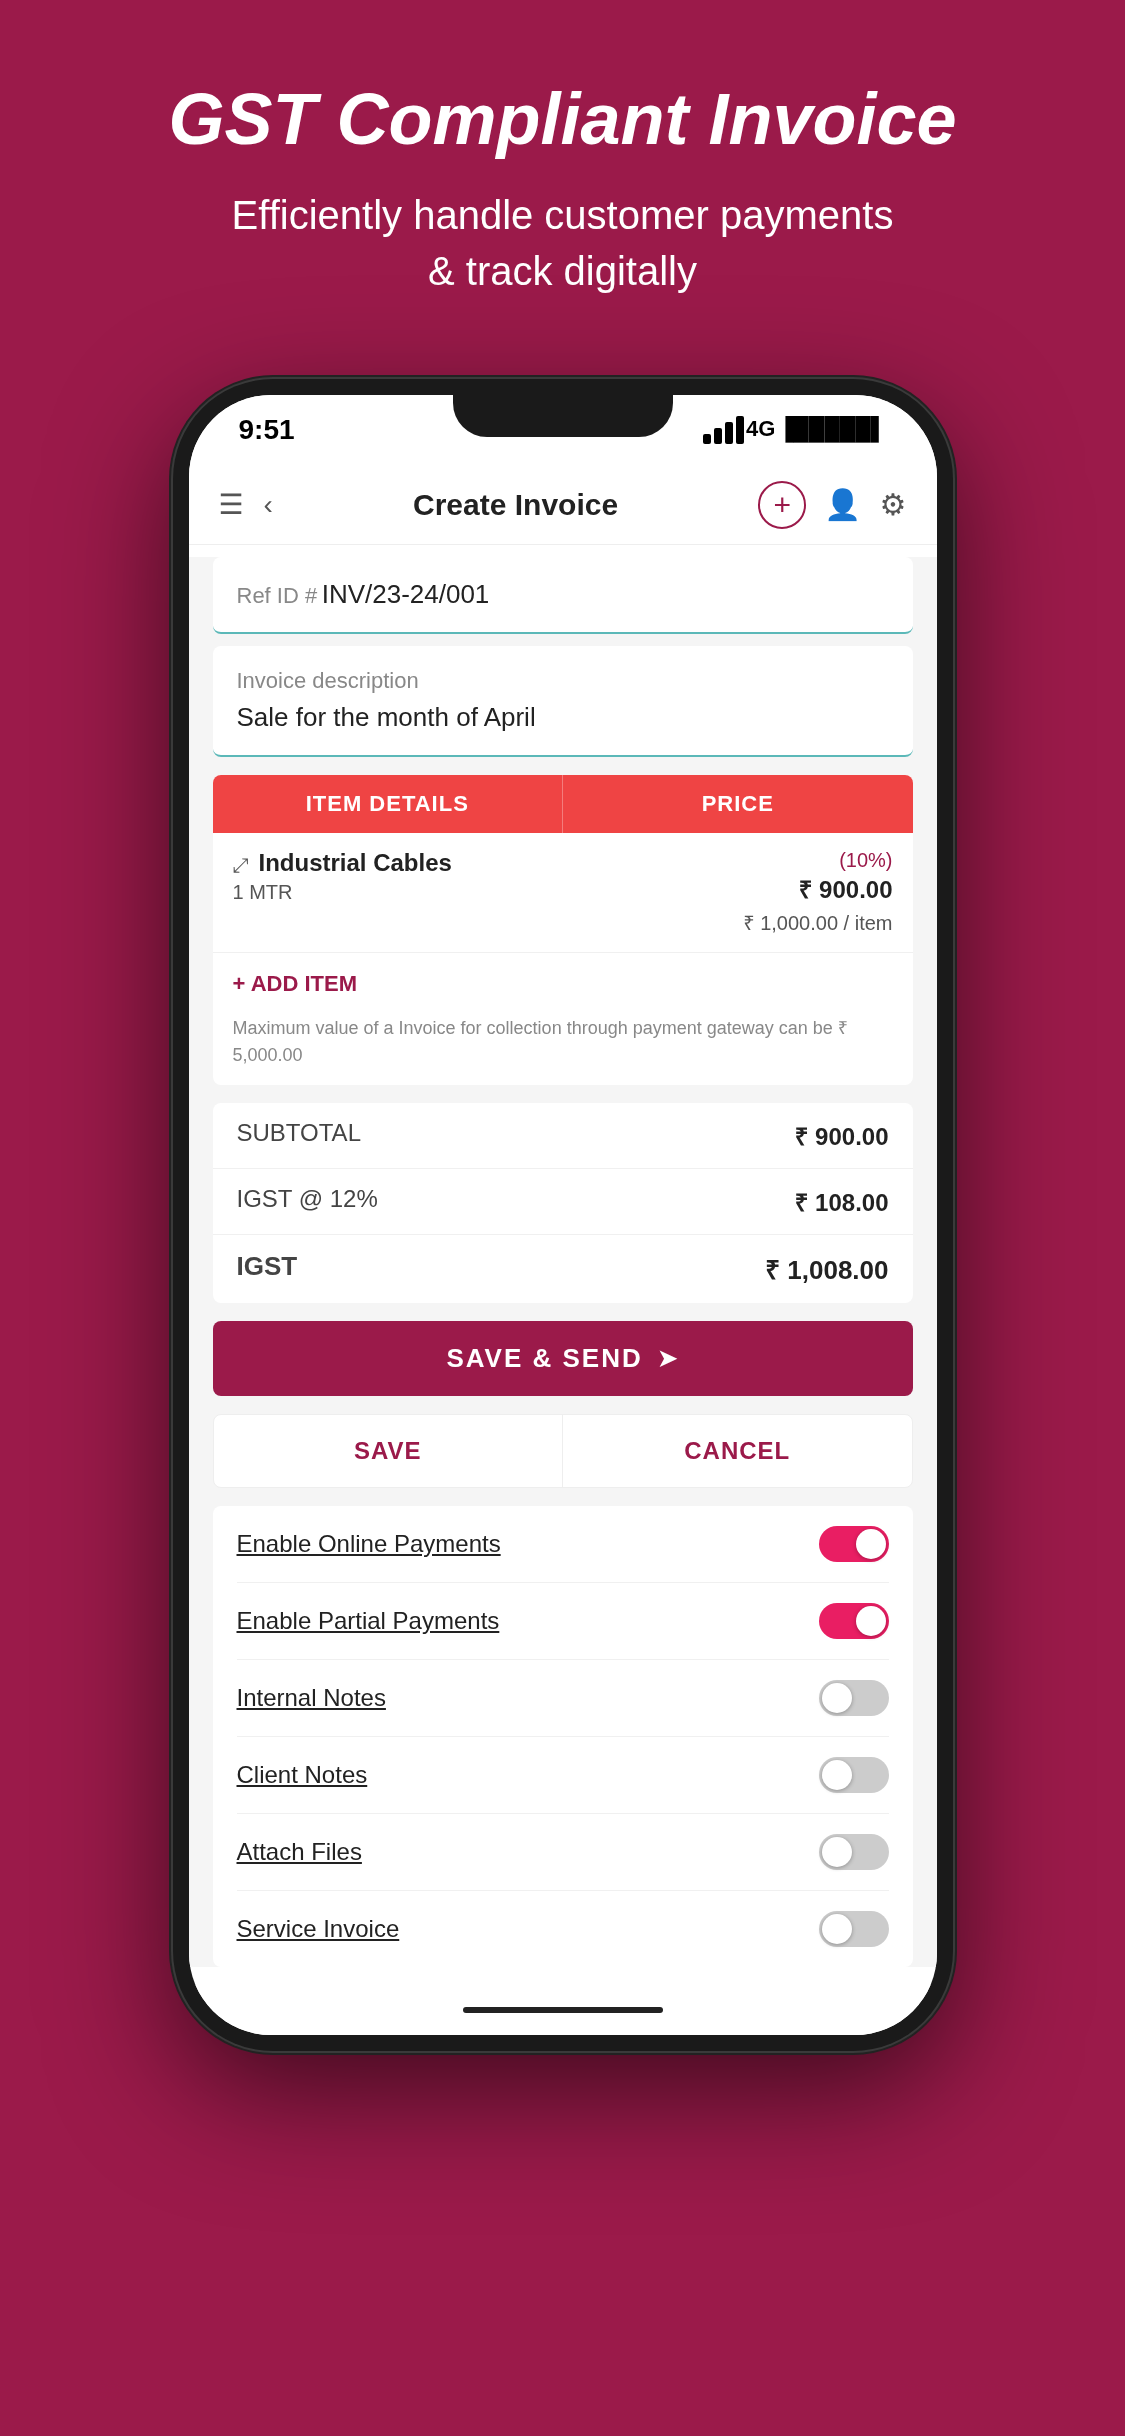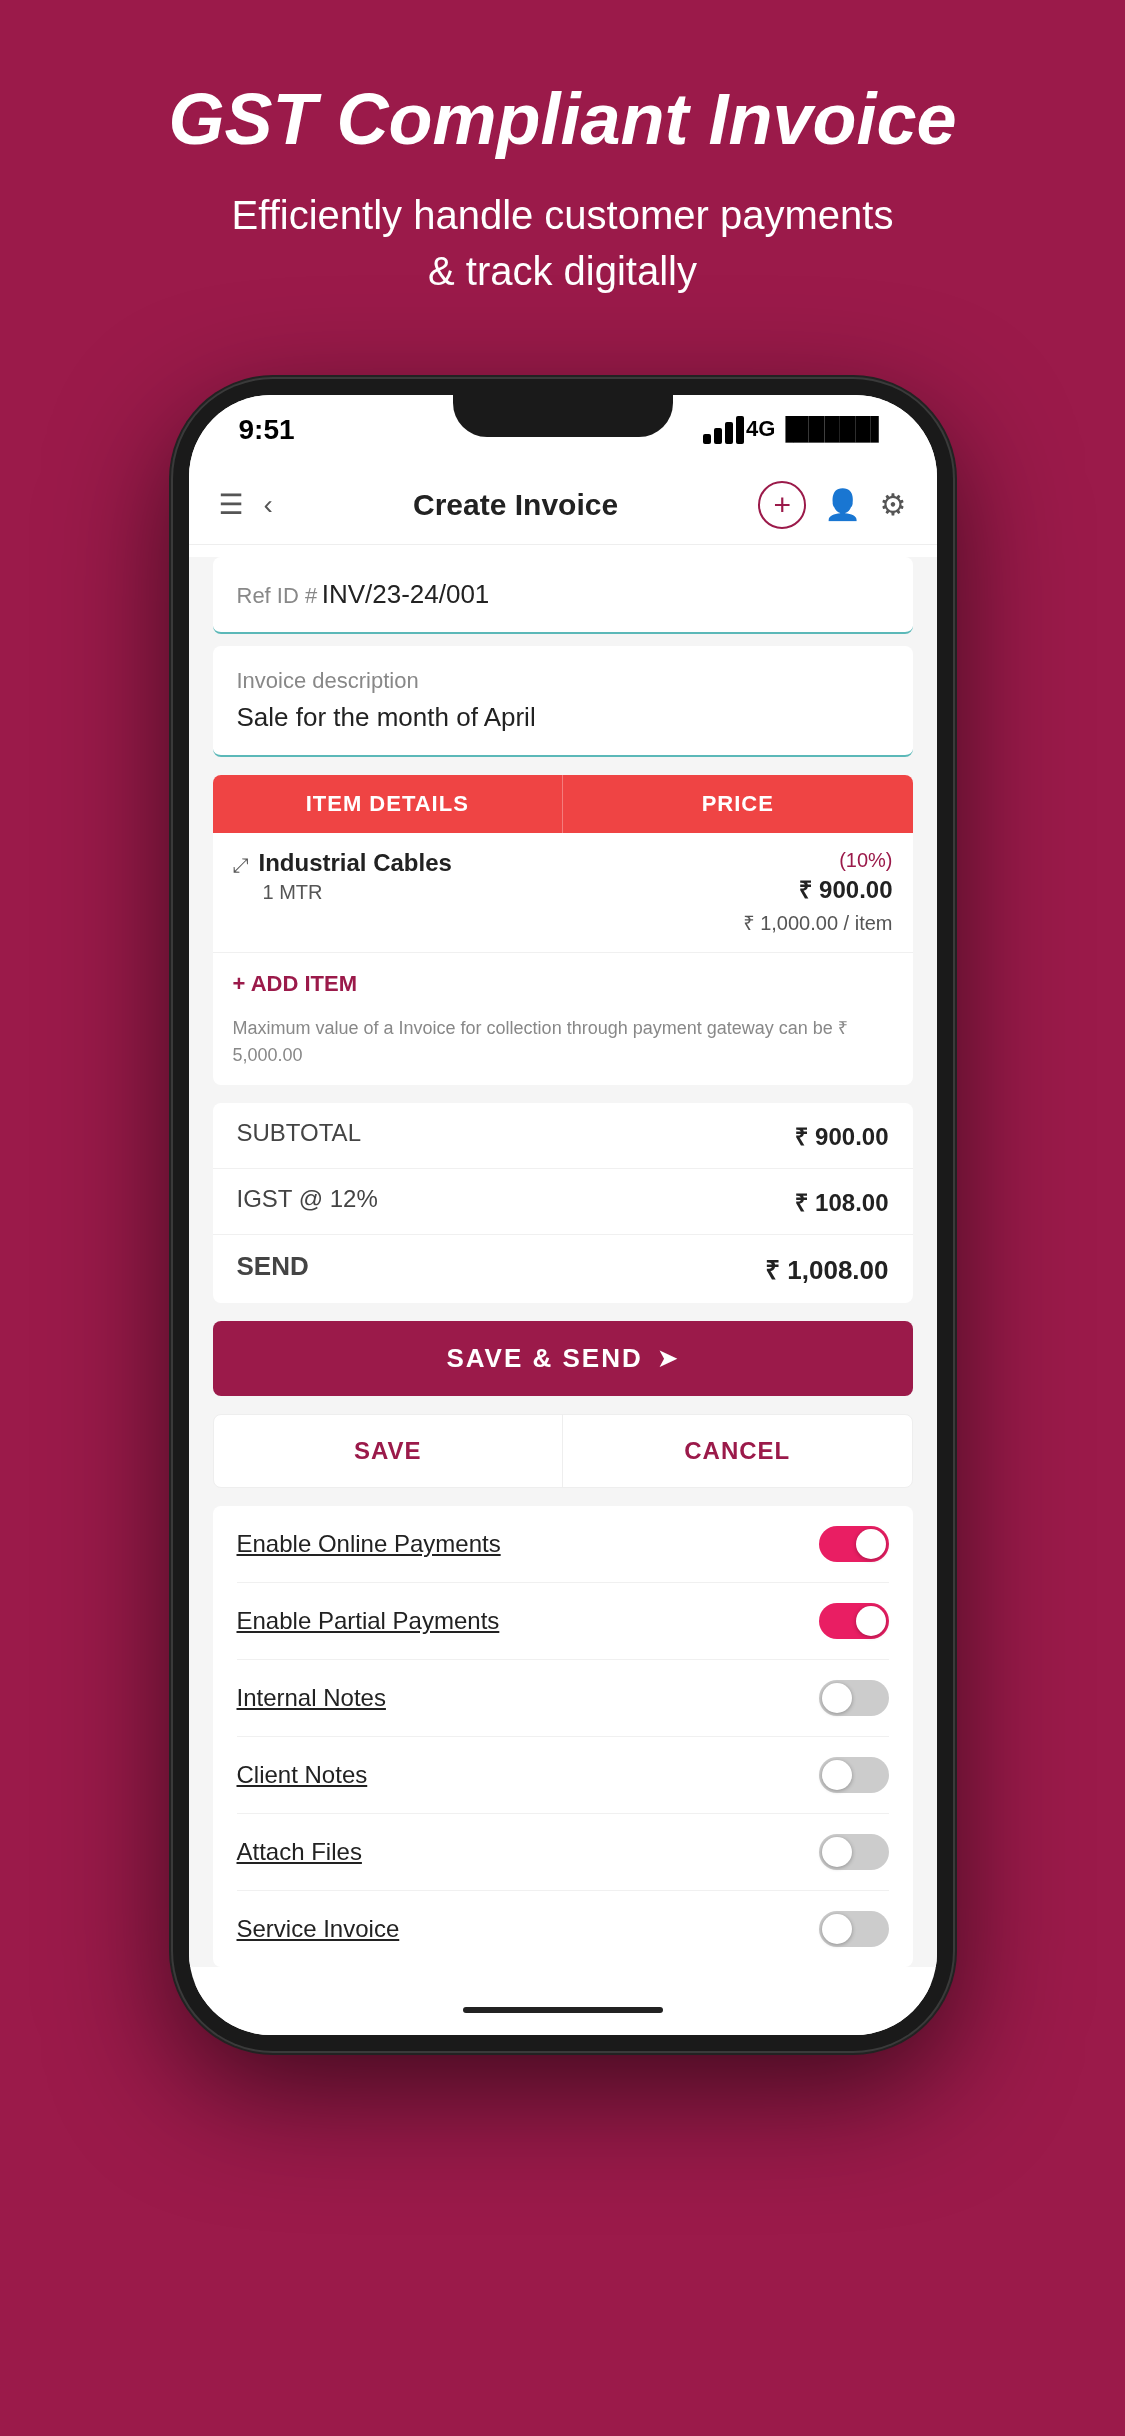--- a/index.html
+++ b/index.html
@@ -255,7 +255,6 @@
       font-size: 20px;
       color: #555;
       margin-top: 4px;
-      margin-left: 30px;
     }
 
     .item-price-col {

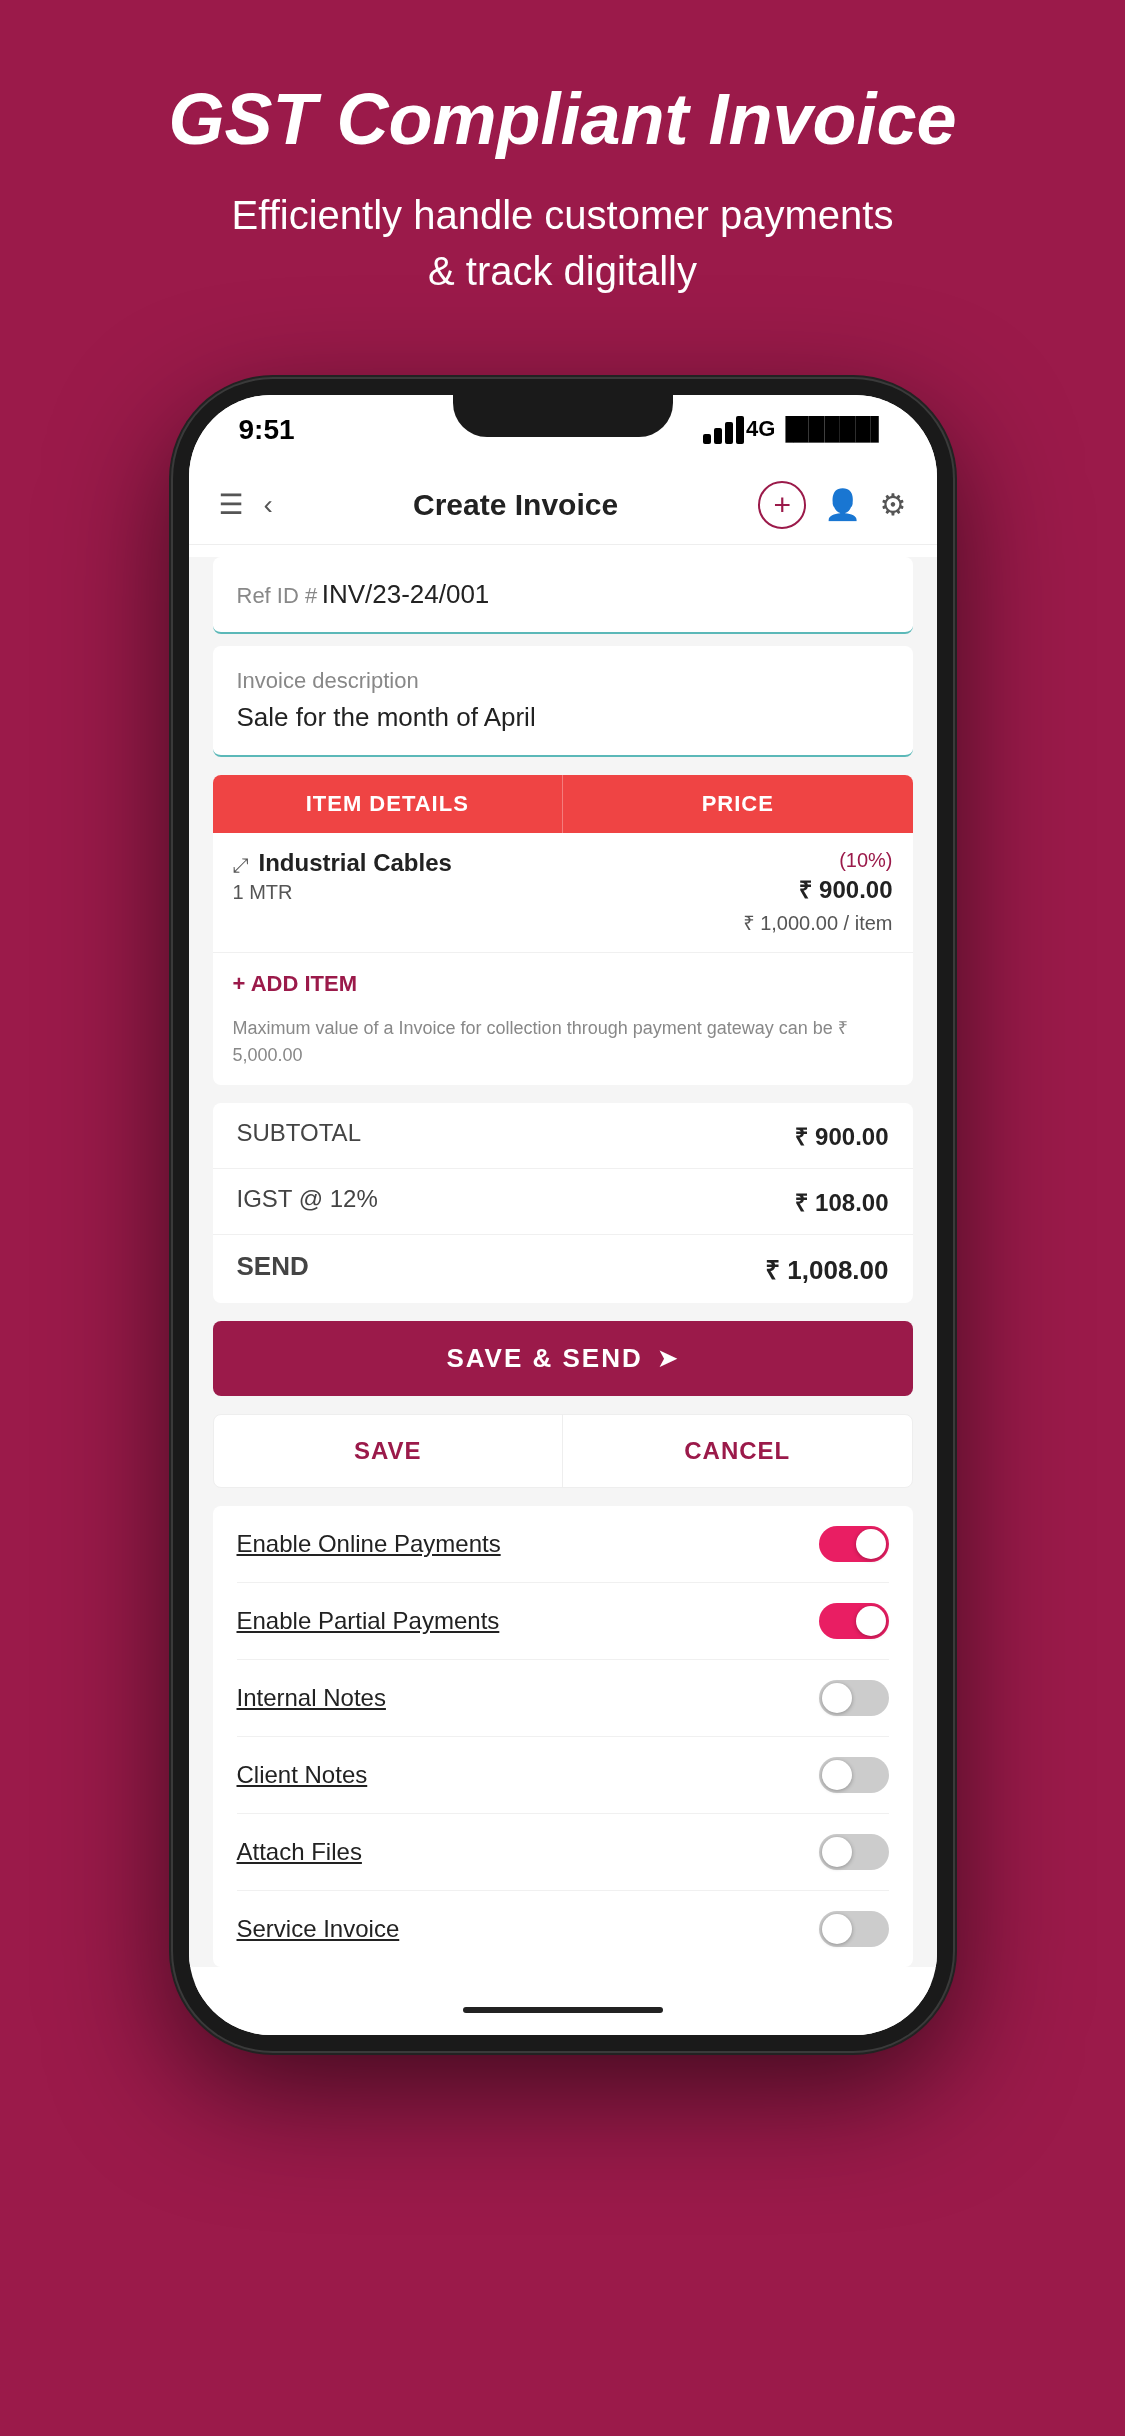--- a/index.html
+++ b/index.html
@@ -561,7 +561,7 @@
             <span class="totals-value">₹ 108.00</span>
           </div>
           <div class="totals-row total-row">
-            <span class="totals-label">SEND</span>
+            <span class="totals-label">IGST</span>
             <span class="totals-value">₹ 1,008.00</span>
           </div>
         </div>

